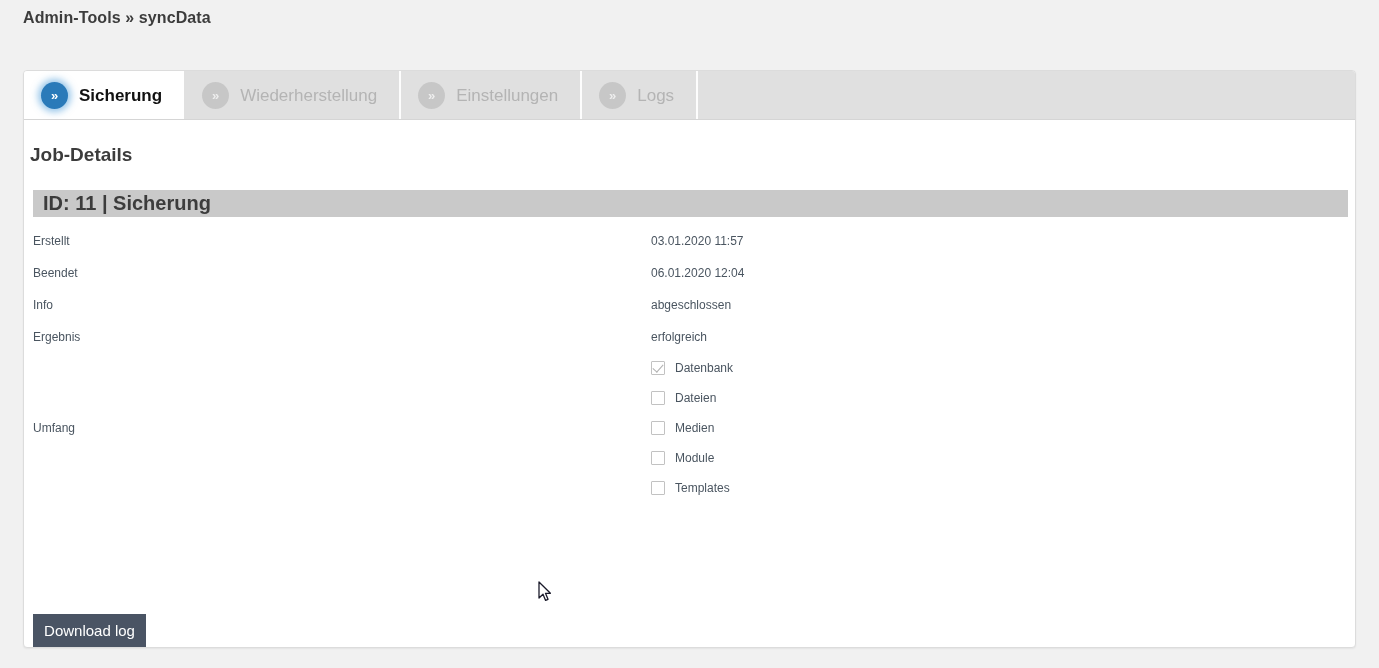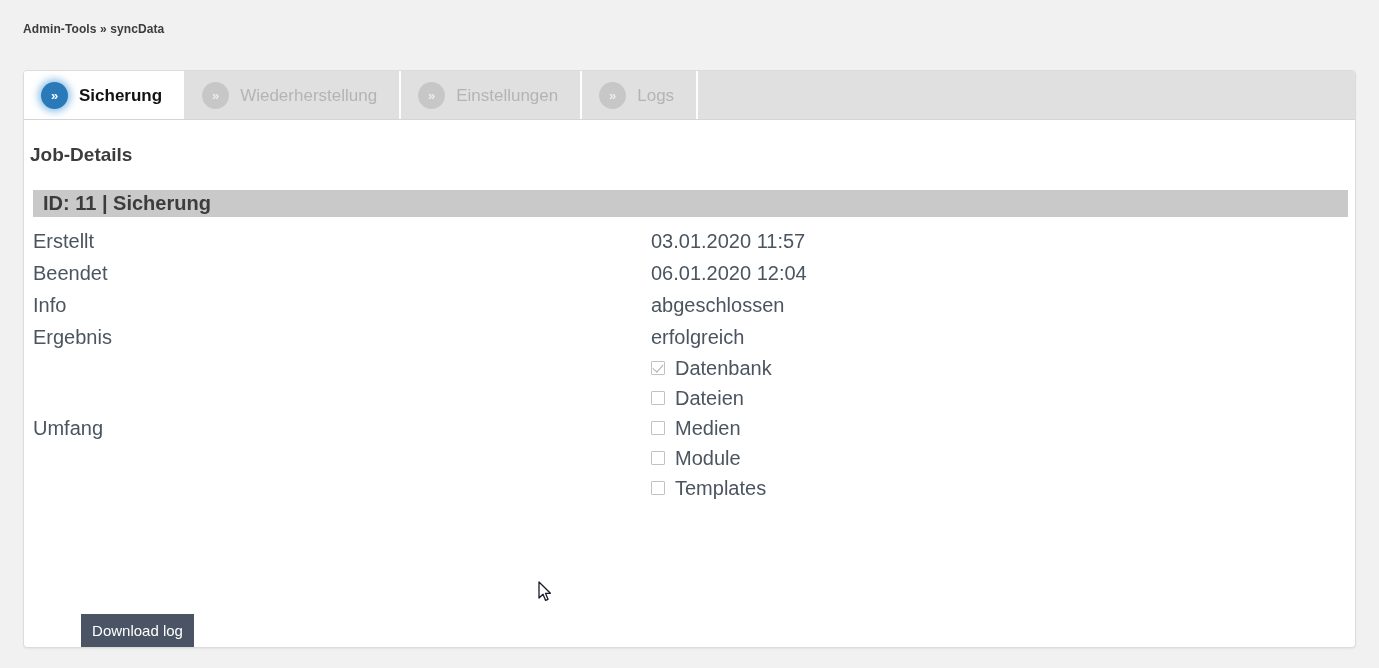--- a/index.html
+++ b/index.html
@@ -23,8 +23,8 @@
   #page-title {
     position: absolute;
     left: 23px;
-    top: 22px;
-    font-size: 12px;
+    top: 9px;
+    font-size: 16px;
     font-weight: bold;
     color: #3c3c3c;
     letter-spacing: 0.1px;

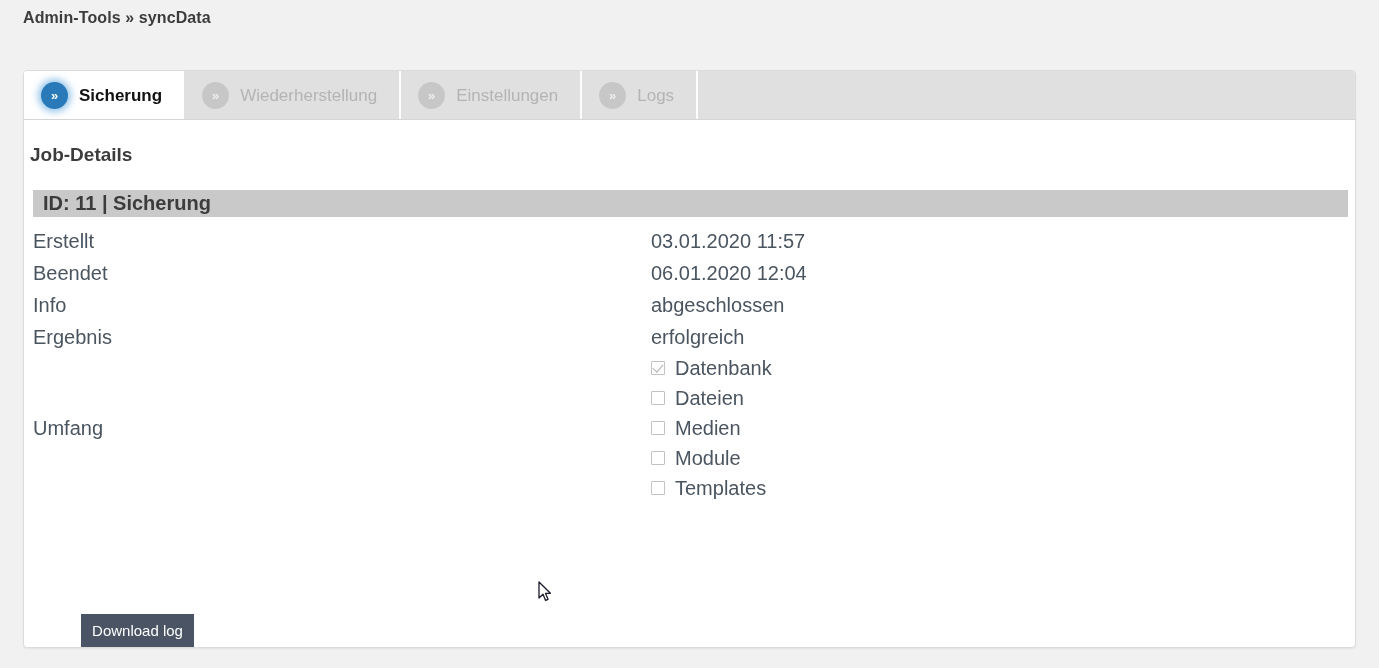--- a/index.html
+++ b/index.html
@@ -130,7 +130,7 @@
   #details td {
     padding: 0;
     vertical-align: middle;
-    font-size: 20px;
+    font-size: 12px;
     color: #4a5560;
   }
   .cell-label {

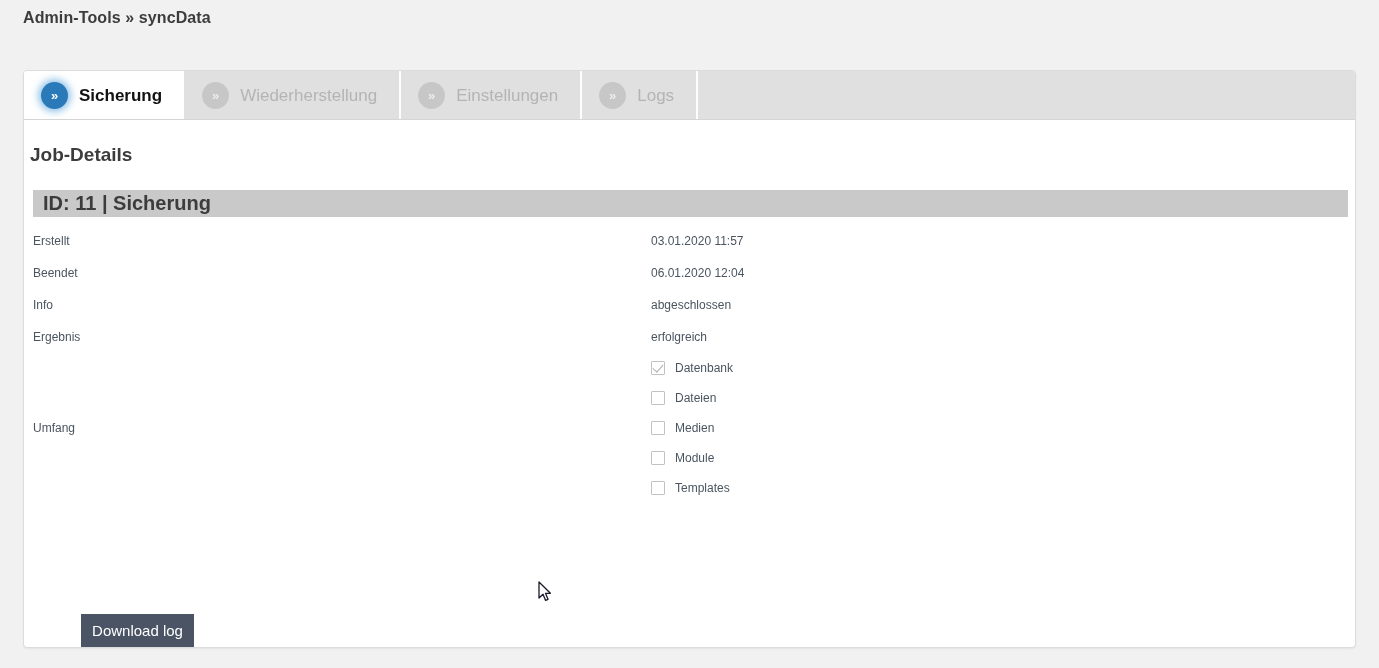--- a/index.html
+++ b/index.html
@@ -194,7 +194,6 @@
     line-height: 33px;
     cursor: pointer;
     padding: 0;
-    margin-left: 48px;
   }
 
   

